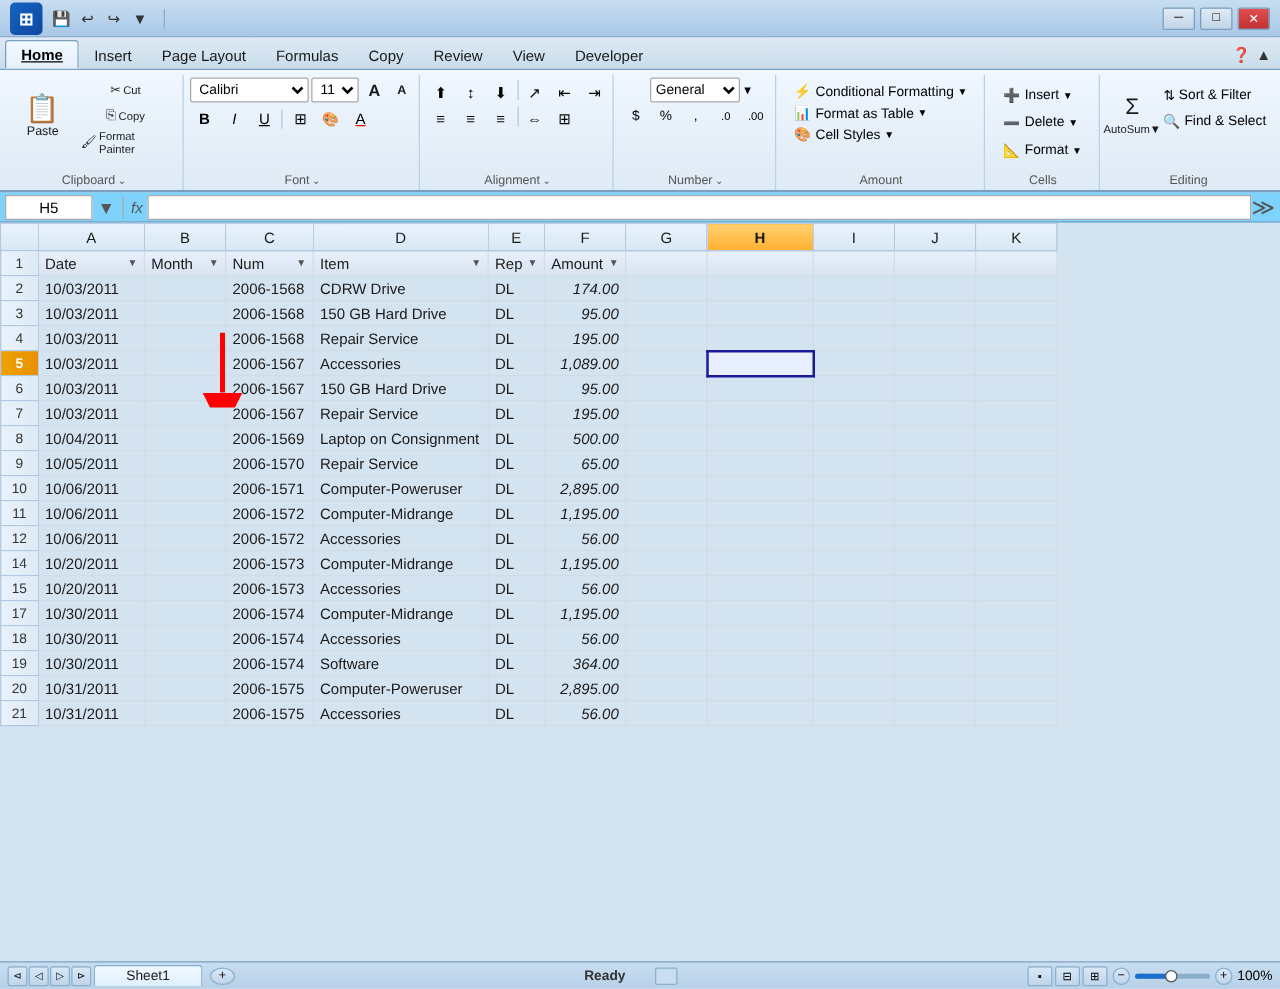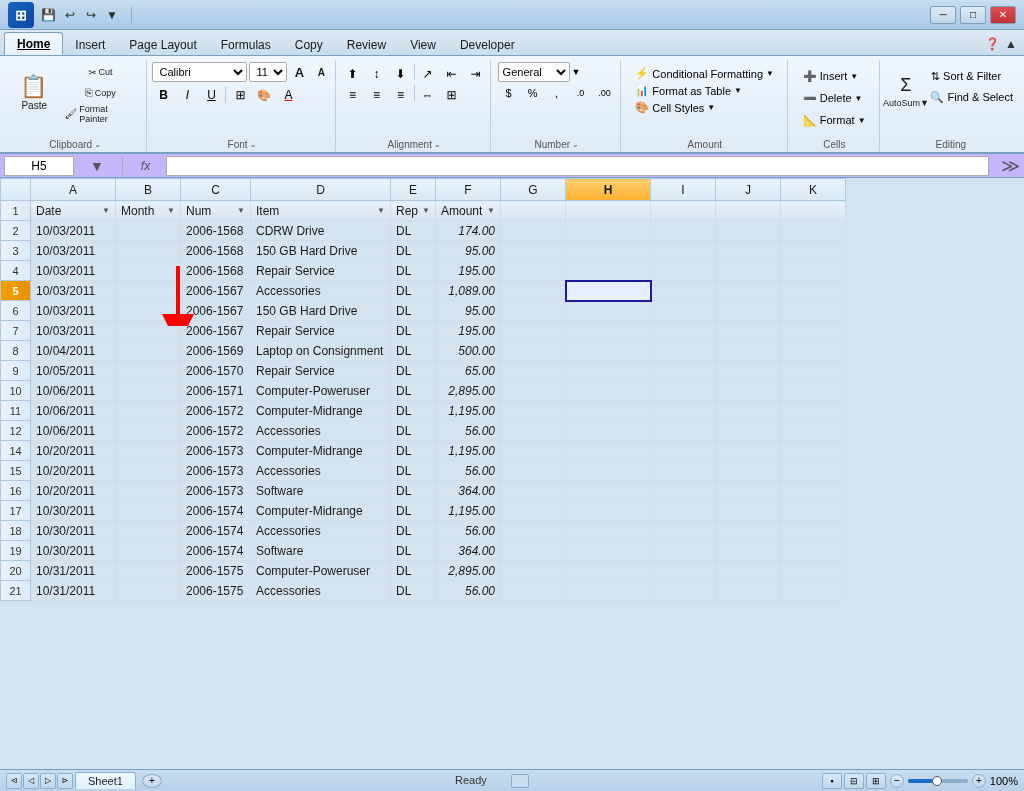--- a/index.html
+++ b/index.html
@@ -423,7 +423,7 @@
 
   <div class="ribbon-group number-group">
     <div class="ribbon-group-content" style="flex-direction:column;gap:1px;">
-      <div style="display:flex;align-items:center;gap:2px;">
+      <div style="display:flex;align-items:center;gap:2px;margin-left:22px;">
         <select style="height:20px;width:72px;font-size:11px;border:1px solid #aaa;background:white;border-radius:2px;">
           <option>General</option>
         </select>

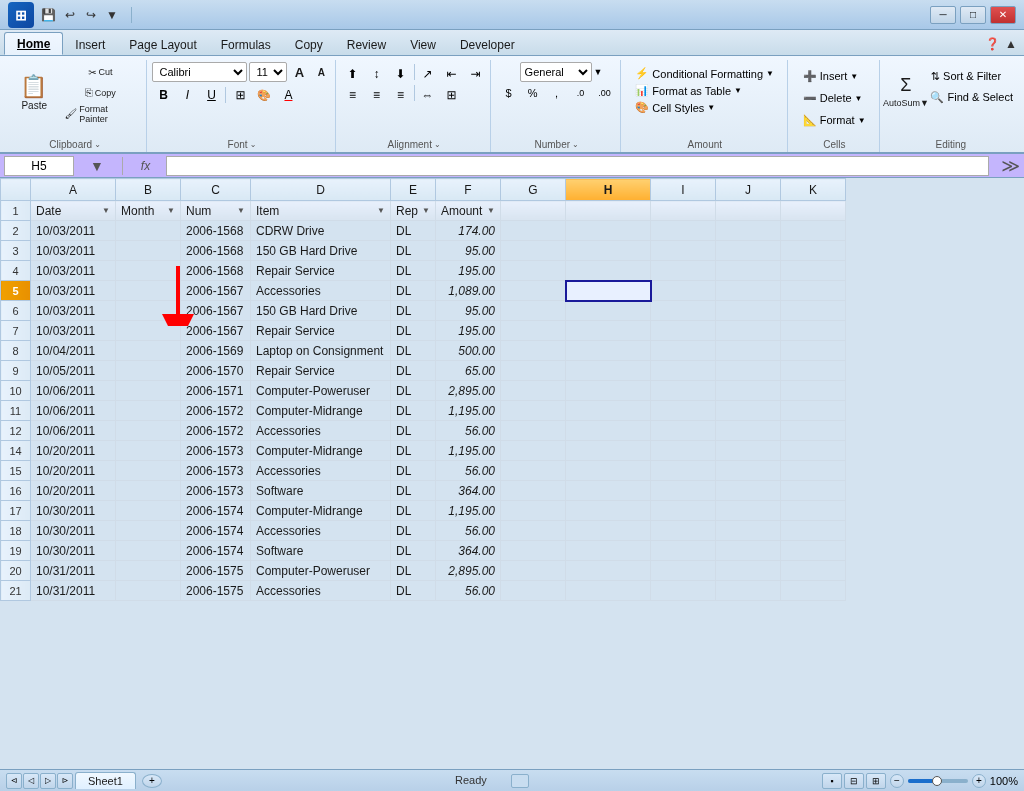--- a/index.html
+++ b/index.html
@@ -153,12 +153,12 @@
 
     
     .formula-bar {
-      background: #c4b5fd;
+      background: #7dd3fc;
       height: 24px;
       display: flex;
       align-items: center;
       padding: 0 4px;
-      gap: 12px;
+      gap: 0;
       border-bottom: 1px solid #7aa0c0;
     }
     .name-box {

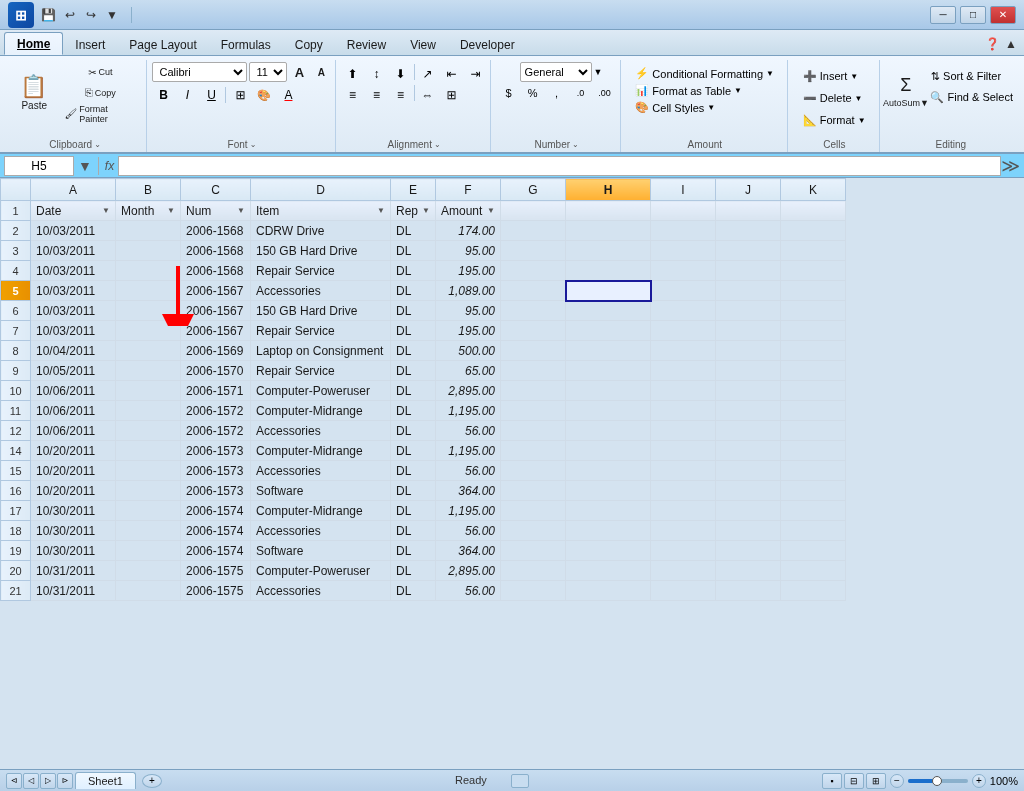--- a/index.html
+++ b/index.html
@@ -786,20 +786,6 @@
           <td></td>
         </tr>
 
-        <tr>
-          <td class="row-num">16</td>
-          <td>10/20/2011</td>
-          <td></td>
-          <td>2006-1573</td>
-          <td>Software</td>
-          <td>DL</td>
-          <td class="amount">364.00</td>
-          <td></td>
-          <td></td>
-          <td></td>
-          <td></td>
-          <td></td>
-        </tr>
 
         <tr>
           <td class="row-num">17</td>

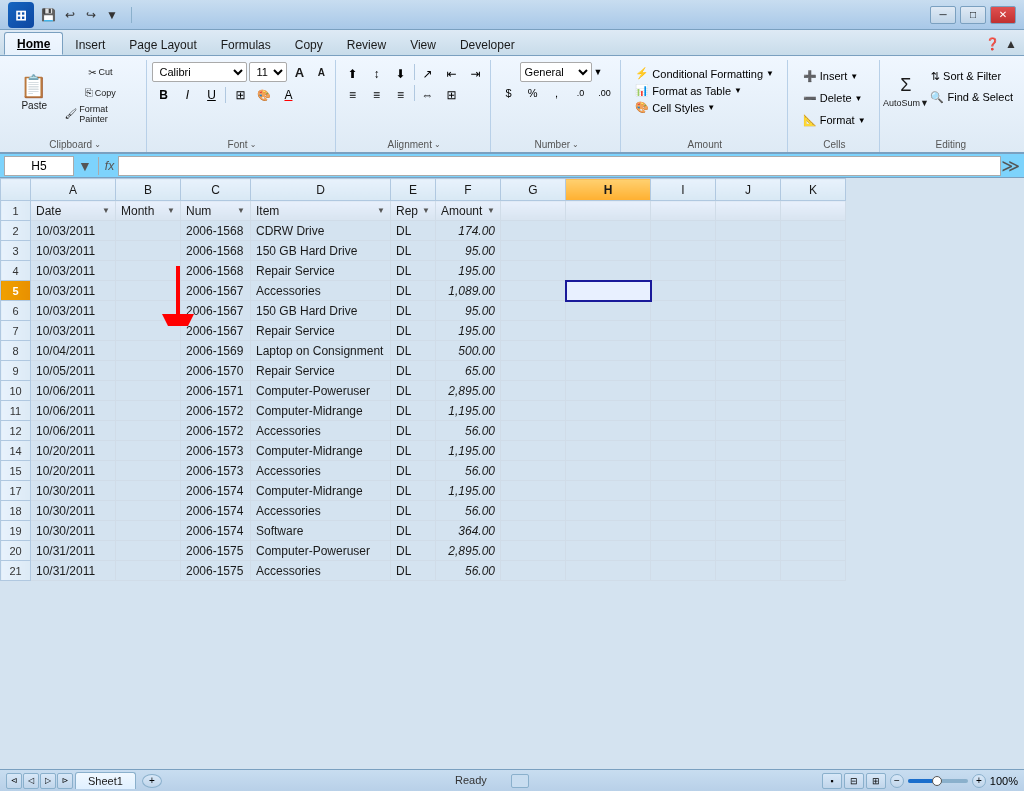--- a/index.html
+++ b/index.html
@@ -269,7 +269,7 @@
       display: flex; align-items: center; justify-content: center; font-size: 8px;
     }
     .sheet-tab {
-      padding: 2px 12px; background: linear-gradient(to bottom, #f0f8ff, #e0f0ff);
+      padding: 2px 25px; background: linear-gradient(to bottom, #f0f8ff, #e0f0ff);
       border: 1px solid #8ab0cc; border-bottom: none; border-radius: 3px 3px 0 0;
       cursor: pointer; font-size: 11px; color: #1a1a1a;
     }

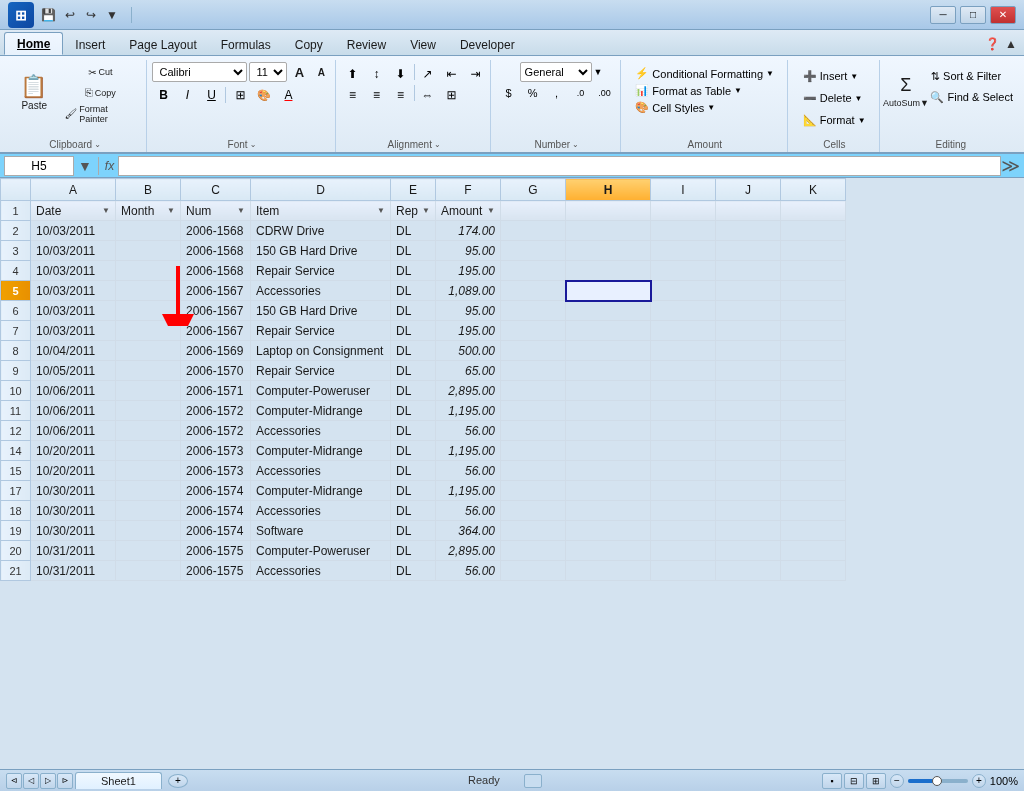--- a/index.html
+++ b/index.html
@@ -273,7 +273,7 @@
       border: 1px solid #8ab0cc; border-bottom: none; border-radius: 3px 3px 0 0;
       cursor: pointer; font-size: 11px; color: #1a1a1a;
     }
-    .status-bar { display: flex; gap: 24px; font-size: 11px; color: #333; }
+    .status-bar { display: flex; align-items: center; gap: 24px; font-size: 11px; color: #333; font-weight: bold; }
     .view-btns { display: flex; gap: 2px; align-items: center; }
     .view-btn {
       width: 20px; height: 16px; background: linear-gradient(to bottom, #d8e8f8, #c0d5ea);

